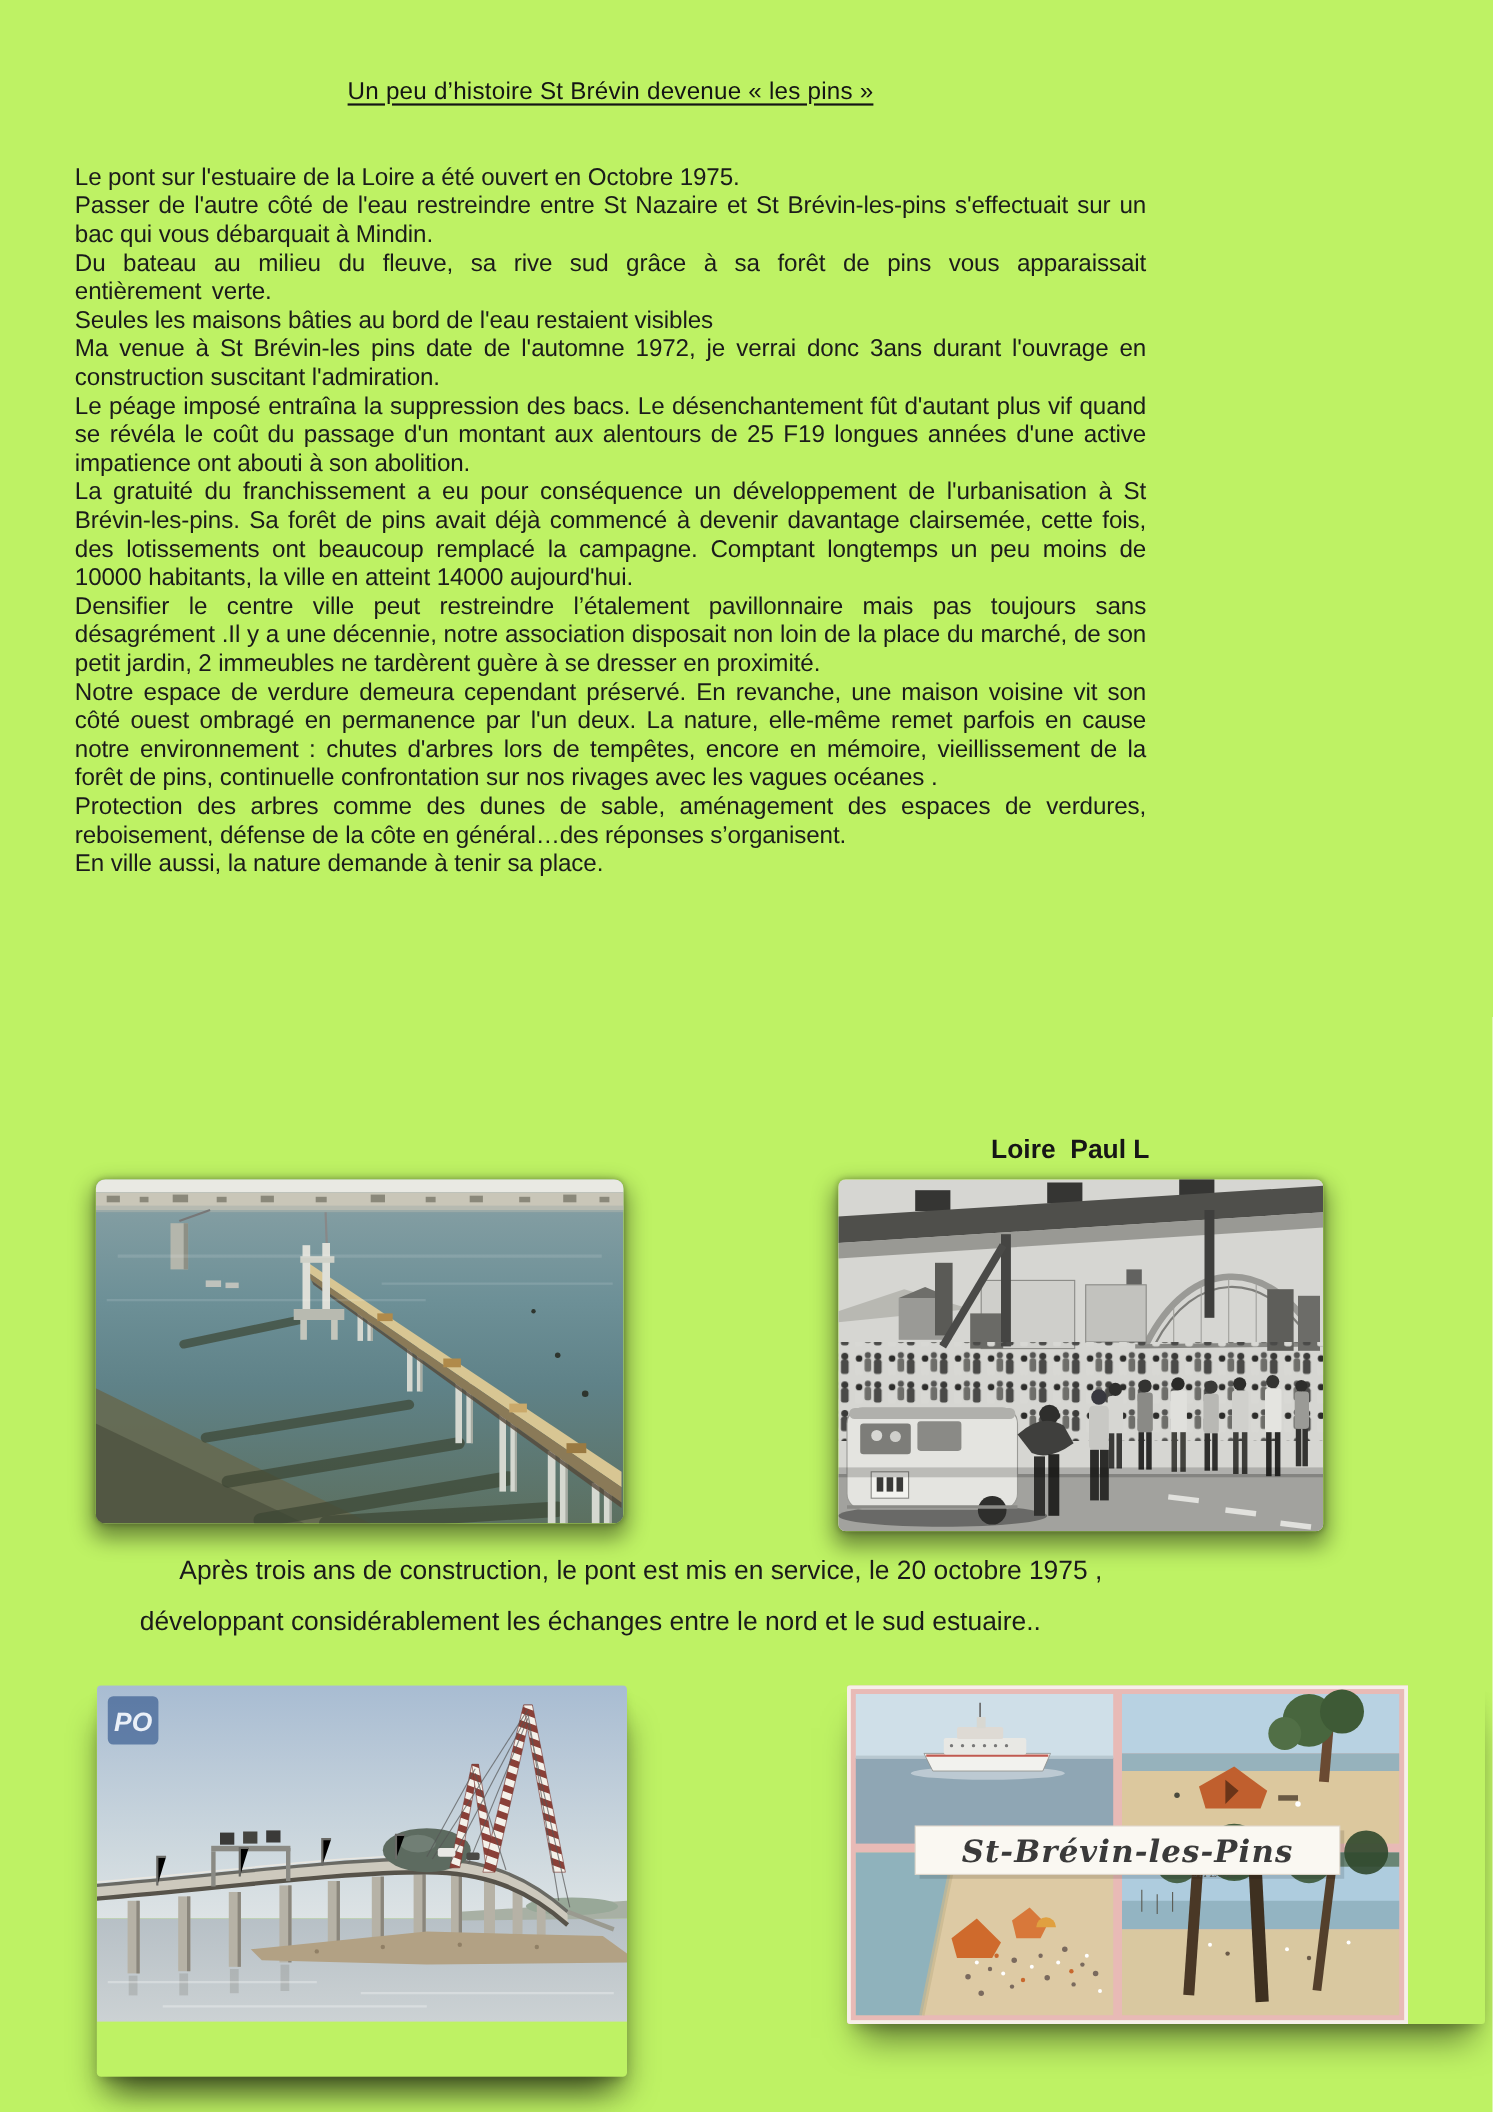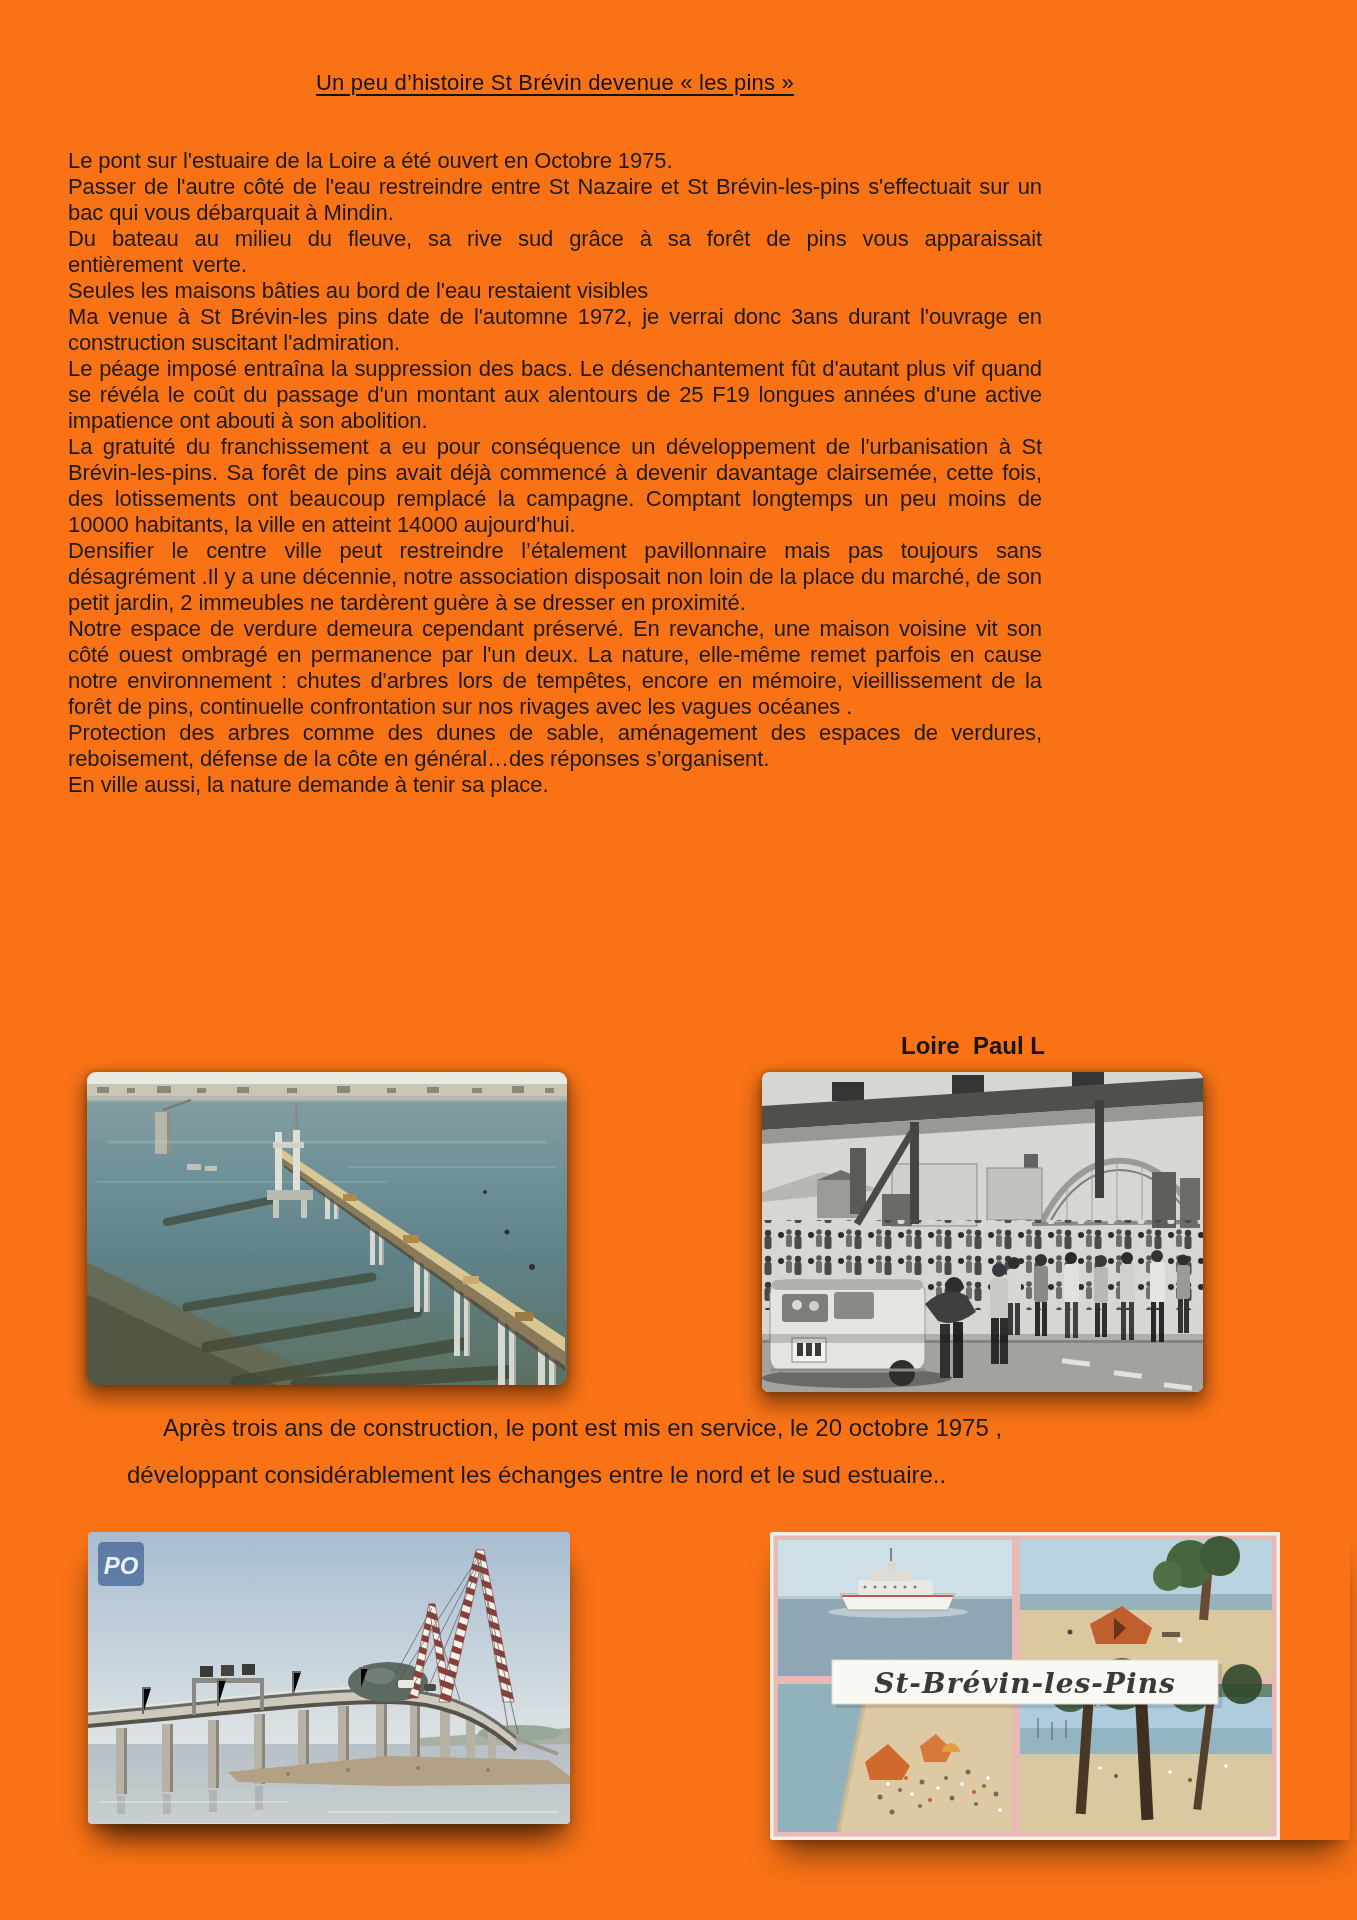--- a/index.html
+++ b/index.html
@@ -4,7 +4,7 @@
 <style>
   html,body{margin:0;padding:0;background:#ffffff;}
   .page{
-    position:relative;width:1357px;height:1920px;background:#f97316;
+    position:relative;width:1357px;height:1920px;background:#bef264;
     font-family:"Liberation Sans", sans-serif;color:#1b1b1b;overflow:hidden;
   }
   .doc-title{

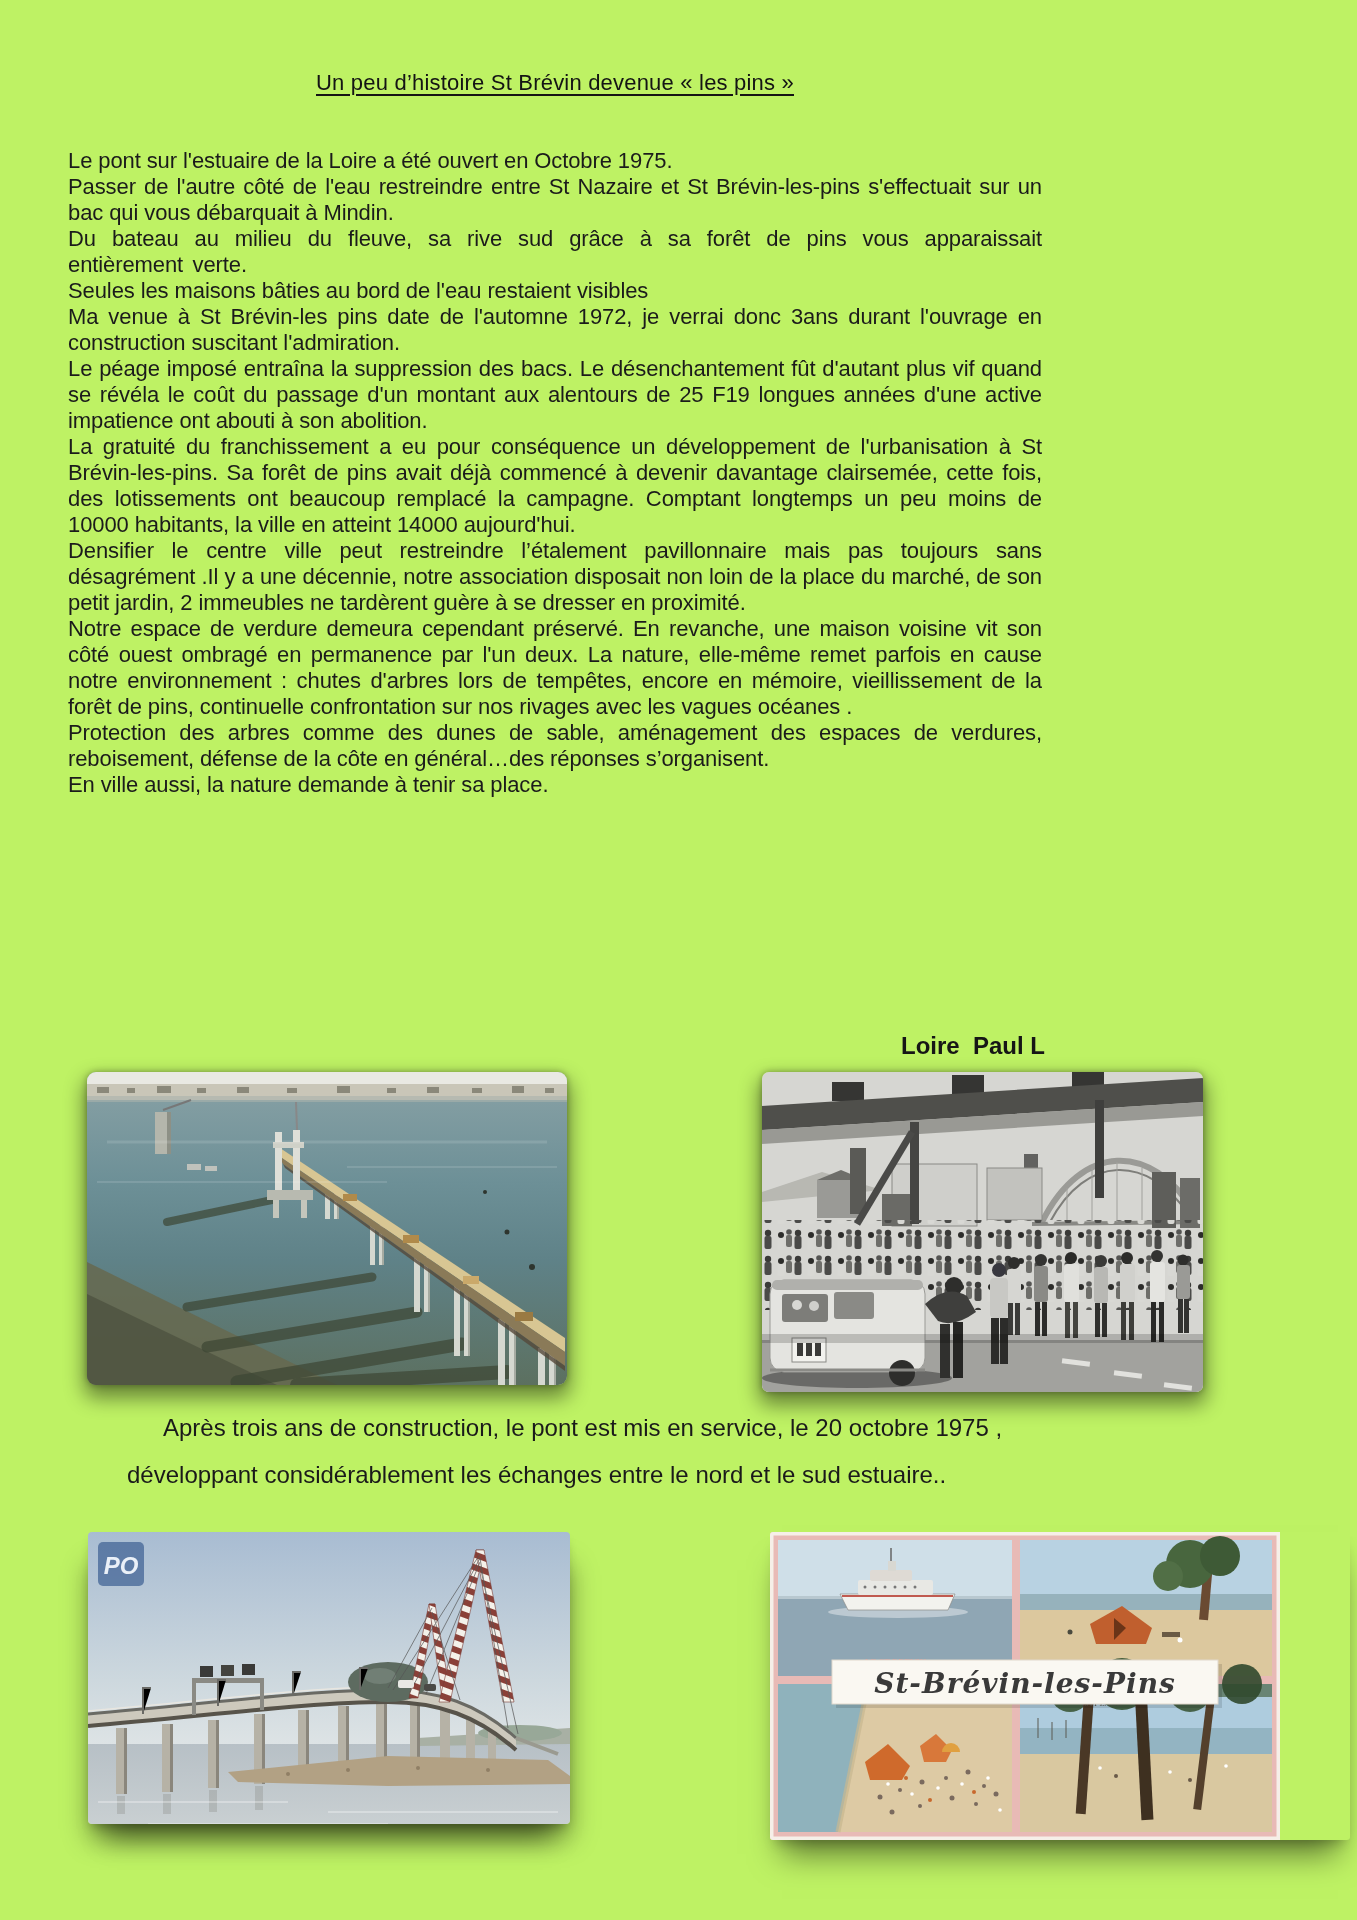--- a/index.html
+++ b/index.html
@@ -35,7 +35,7 @@
     box-shadow:0 10px 20px 3px rgba(0,0,0,.45), 0 0 6px rgba(0,0,0,.3);
   }
   .photo-bridge{
-    left:88px;top:1532px;width:482px;height:292px;border-radius:4px;
+    left:88px;top:1532px;width:482px;height:356px;border-radius:4px;
     box-shadow:-8px 24px 26px -10px rgba(0,0,0,.42), 10px 24px 26px -10px rgba(0,0,0,.38), 0 6px 10px -4px rgba(0,0,0,.25);
   }
   .photo-postcard{

